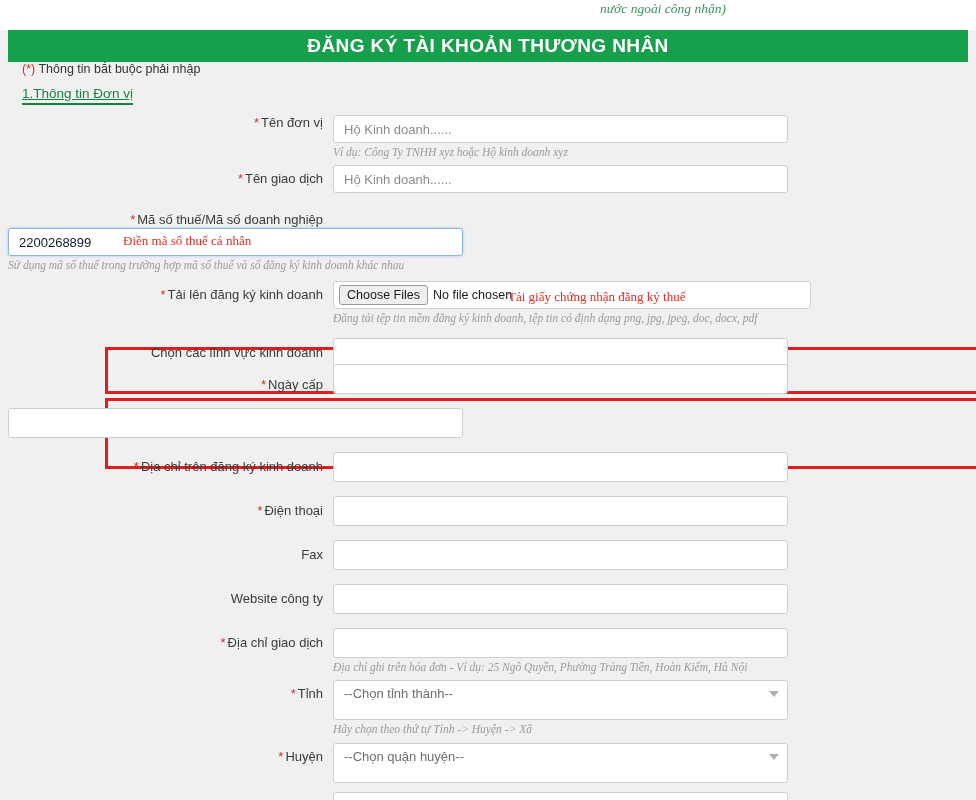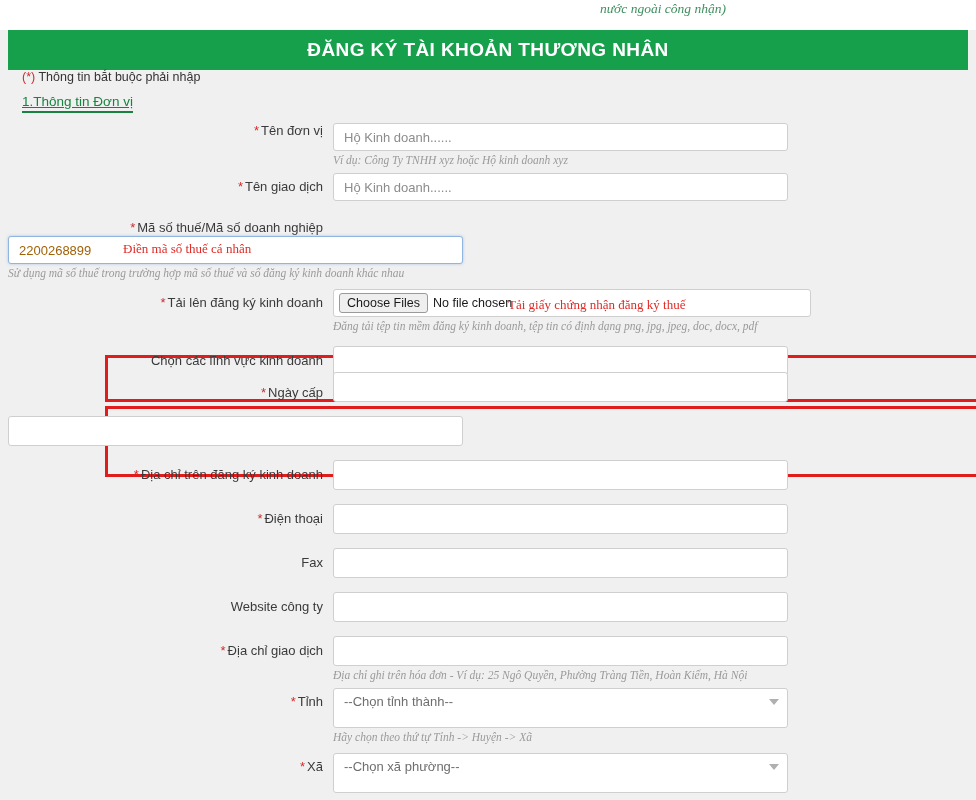--- a/index.html
+++ b/index.html
@@ -37,7 +37,7 @@
 
   
   .banner {
-    height: 40px;
+    height: 32px;
     background: #17a04c;
     margin: 0 8px;
     display: flex;

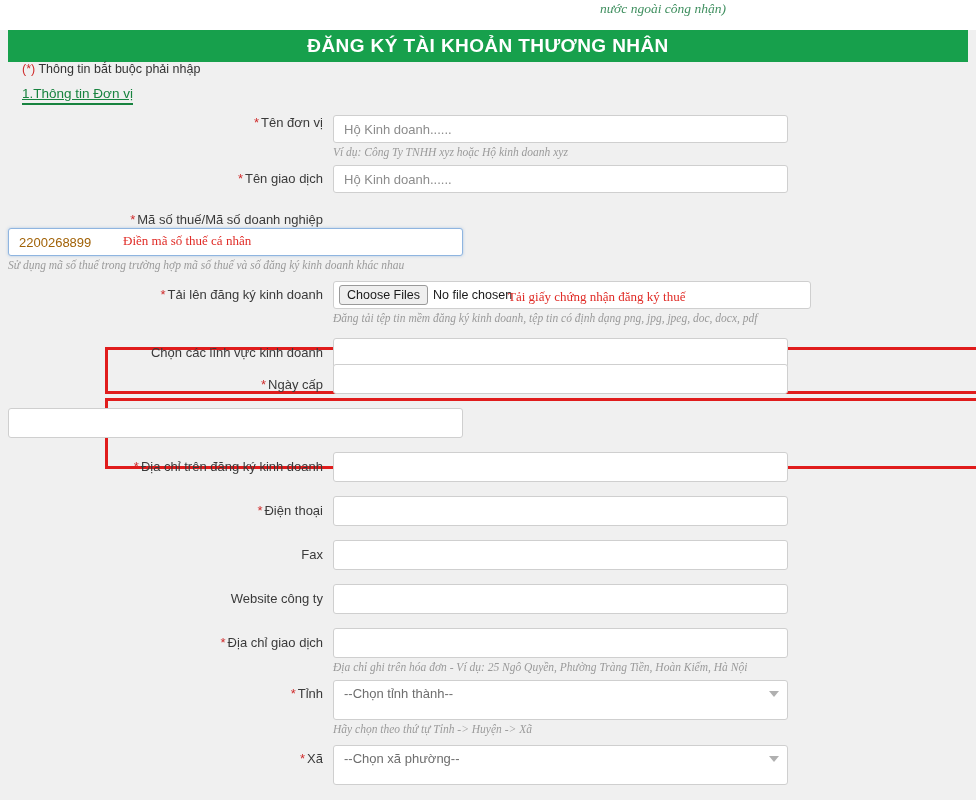--- a/index.html
+++ b/index.html
@@ -119,7 +119,7 @@
     padding: 0 10px;
     font-family: "Liberation Sans", sans-serif;
     font-size: 13px;
-    color: #a16207;
+    color: #0f172a;
     outline: none;
   }
   .text-input::placeholder {

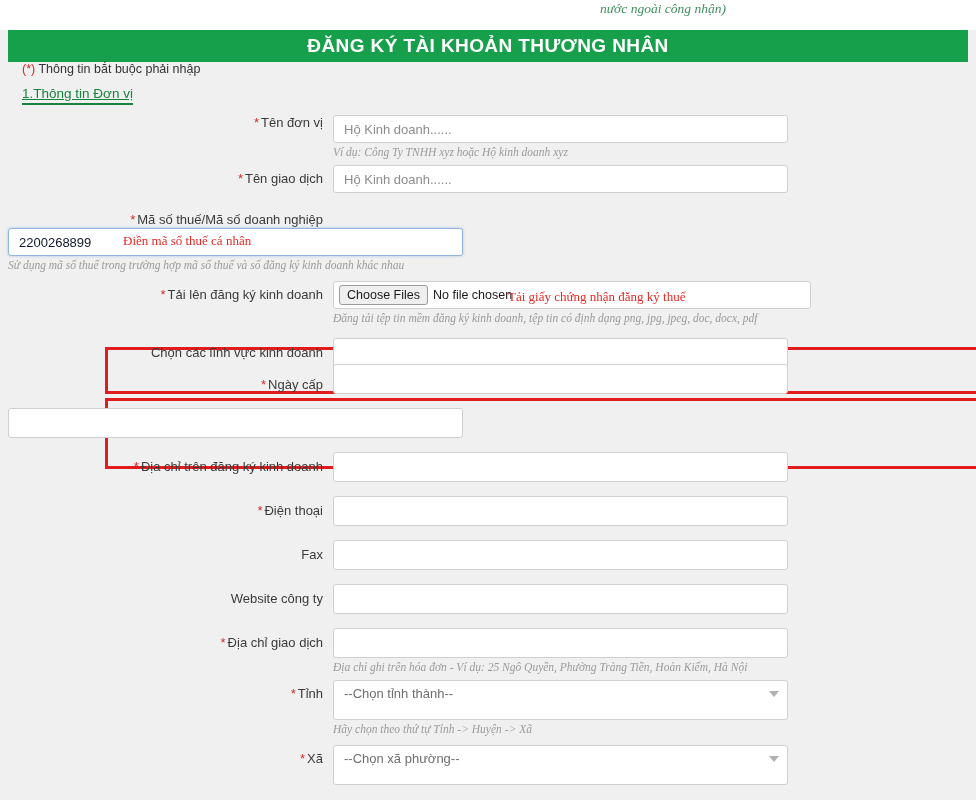--- a/index.html
+++ b/index.html
@@ -376,6 +376,17 @@
       </div>
     </div>
 
+    <div class="row" style="margin-top:7px;">
+      <div class="label-cell" style="padding-top:6px;">
+        <span class="req">*</span><span>Huyện</span>
+      </div>
+      <div class="field-cell">
+        <div class="select-wrap">
+          <div class="select-box">--Chọn quận huyện--</div>
+          <span class="select-arrow"></span>
+        </div>
+      </div>
+    </div>
 
     <div class="row" style="margin-top:9px;">
       <div class="label-cell" style="padding-top:6px;">

